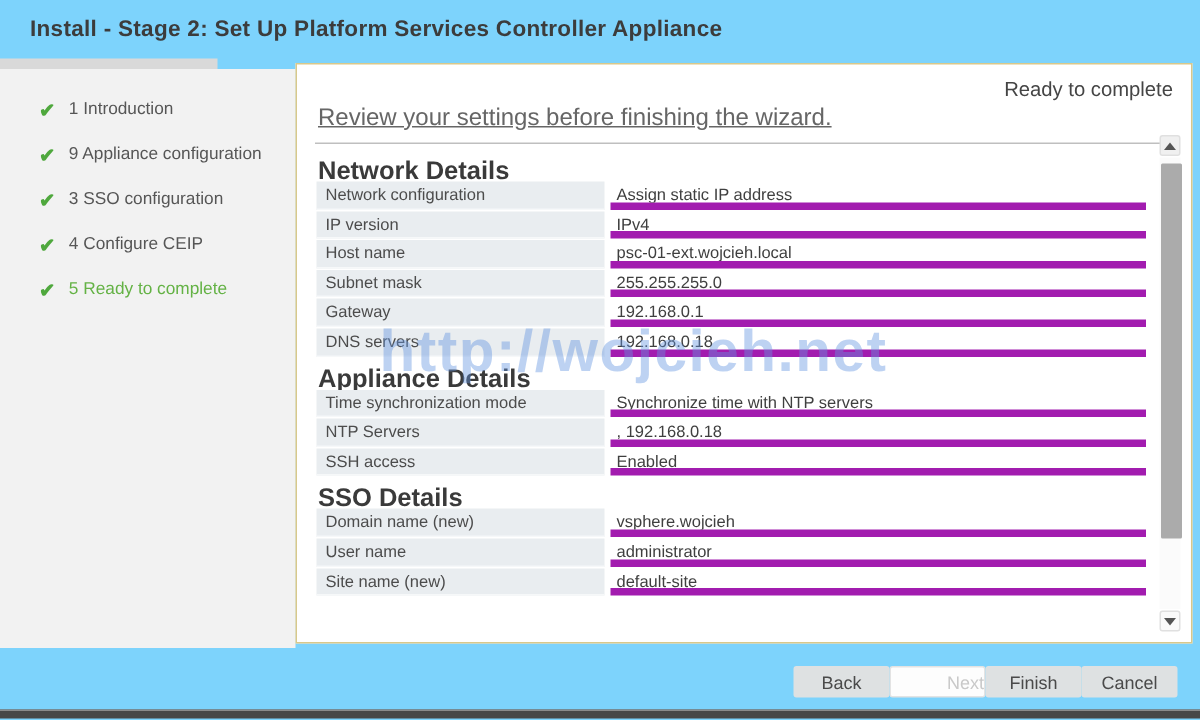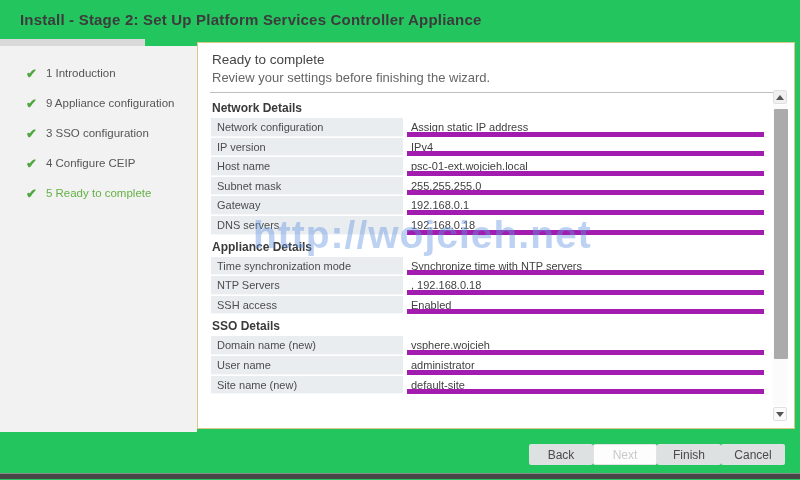--- a/index.html
+++ b/index.html
@@ -5,7 +5,7 @@
   * { margin:0; padding:0; box-sizing:border-box; }
   html,body { width:800px; height:480px; overflow:hidden; background:#fff;
     font-family:"Liberation Sans", sans-serif; }
-  .stage { position:relative; width:800px; height:480px; background:#22c55e; }
+  .stage { position:relative; width:800px; height:480px; background:#7dd3fc; }
 
   
   .win-title { position:absolute; left:20px; top:11px; font-size:15px;

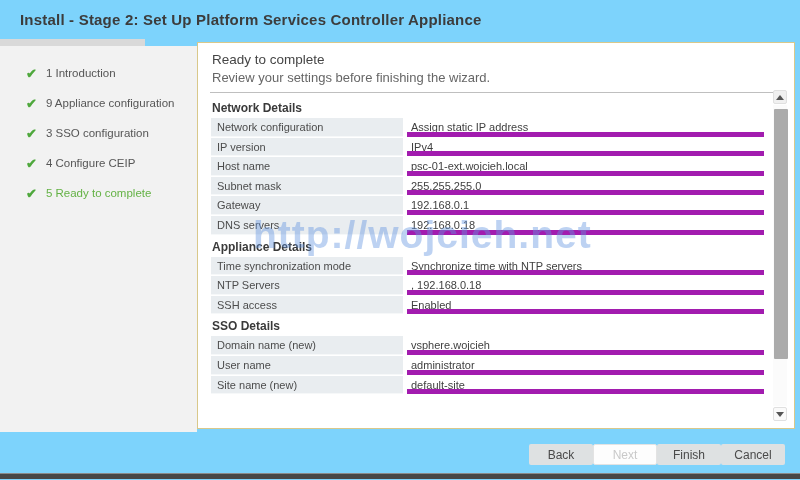--- a/index.html
+++ b/index.html
@@ -28,7 +28,7 @@
   .panel { position:absolute; left:197px; top:42px; width:598px; height:387px;
     background:#fff; border:1px solid #d9c88a; }
   .panel-head { padding:9px 12px 0 14px; }
-  .panel-heading { font-size:13.5px; color:#454545; }
+  .panel-heading { font-size:13.5px; color:#454545;text-align:right; }
   .panel-sub { font-size:13px; color:#666; margin-top:3px; padding-bottom:7px; }
   .head-divider { border-bottom:1px solid #bfbfbf; margin:0 10px 0 12px; }
 

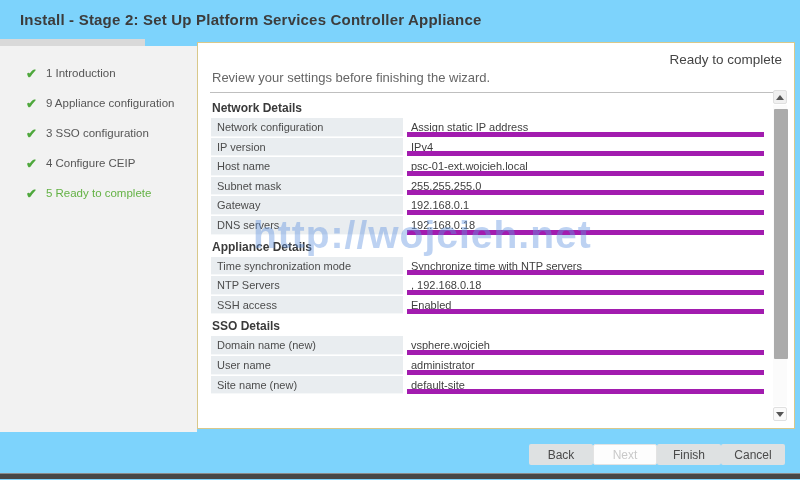--- a/index.html
+++ b/index.html
@@ -29,7 +29,7 @@
     background:#fff; border:1px solid #d9c88a; }
   .panel-head { padding:9px 12px 0 14px; }
   .panel-heading { font-size:13.5px; color:#454545;text-align:right; }
-  .panel-sub { font-size:13px; color:#666; margin-top:3px; padding-bottom:7px; }
+  .panel-sub { font-size:16px; color:#666; margin-top:3px; padding-bottom:7px;text-decoration:underline; }
   .head-divider { border-bottom:1px solid #bfbfbf; margin:0 10px 0 12px; }
 
   .content { padding:4px 30px 0 13px; }

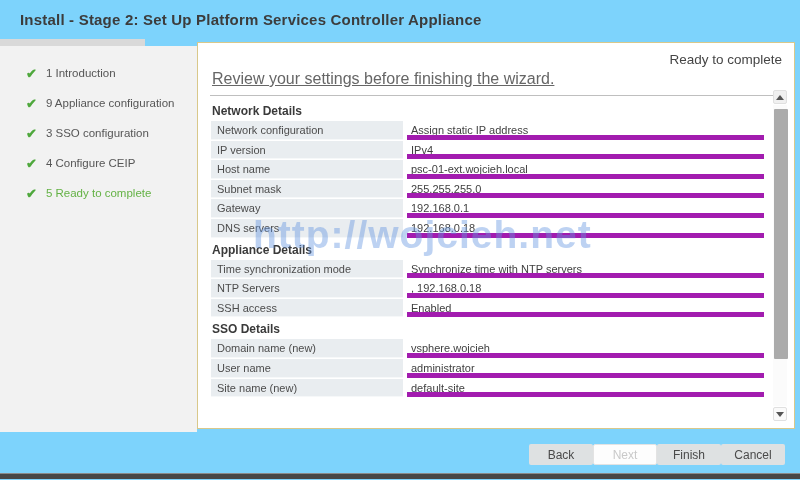--- a/index.html
+++ b/index.html
@@ -33,7 +33,7 @@
   .head-divider { border-bottom:1px solid #bfbfbf; margin:0 10px 0 12px; }
 
   .content { padding:4px 30px 0 13px; }
-  .sec-title { font-size:12px; font-weight:bold; color:#3a3a3a;
+  .sec-title { font-size:17px; font-weight:bold; color:#3a3a3a;
     padding:4px 0 4px 1px; height:21px; }
   .row { display:flex; height:19.6px; align-items:flex-start; }
   .rlabel { width:192px; background:#e9edf0; height:18.6px; line-height:18.6px;

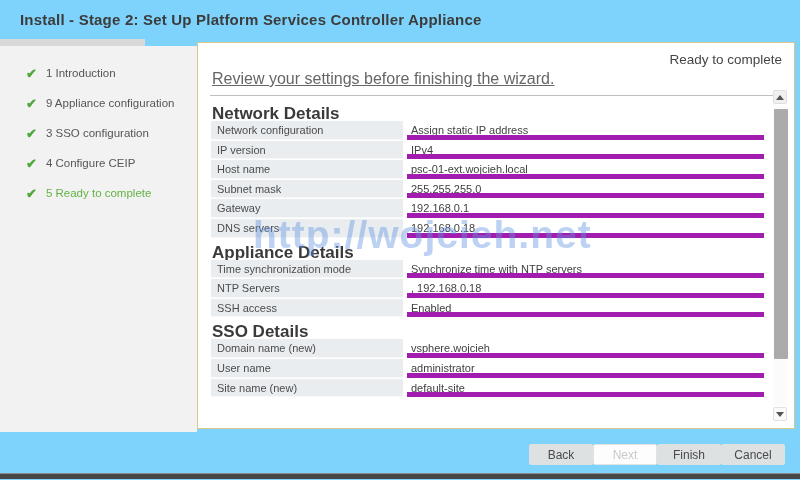--- a/index.html
+++ b/index.html
@@ -71,7 +71,7 @@
     background:#dee1e2; color:#4a4a4a; font-size:12px;
     font-family:"Liberation Sans", sans-serif; cursor:pointer; }
   .btn.disabled { background:#fdfdfd; border:1px solid #e3e3e3; color:#c9c9c9;
-    cursor:default; }
+    cursor:default;text-align:right; }
 
   .bottom-bar { position:absolute; left:0; top:473px; width:800px; height:6px;
     background:#474747; border-top:1px solid #8a8a8a; }

